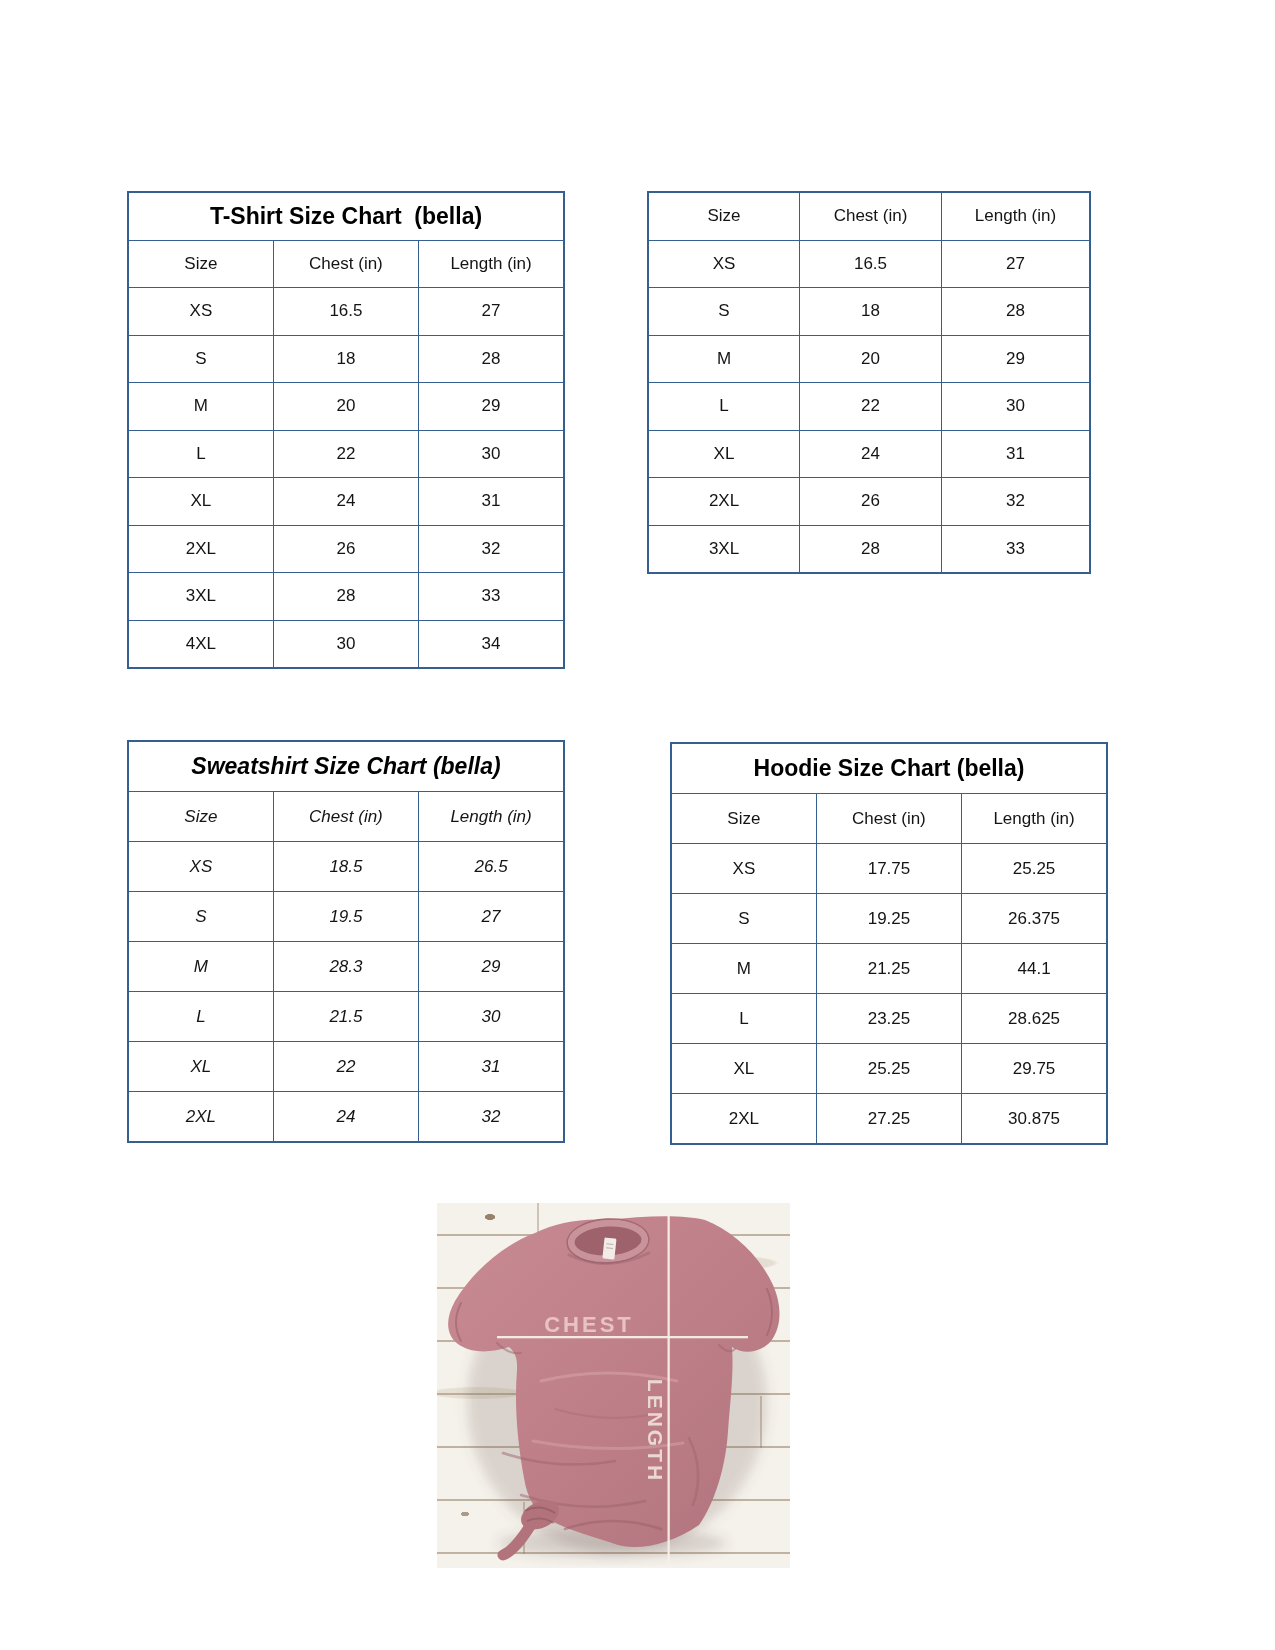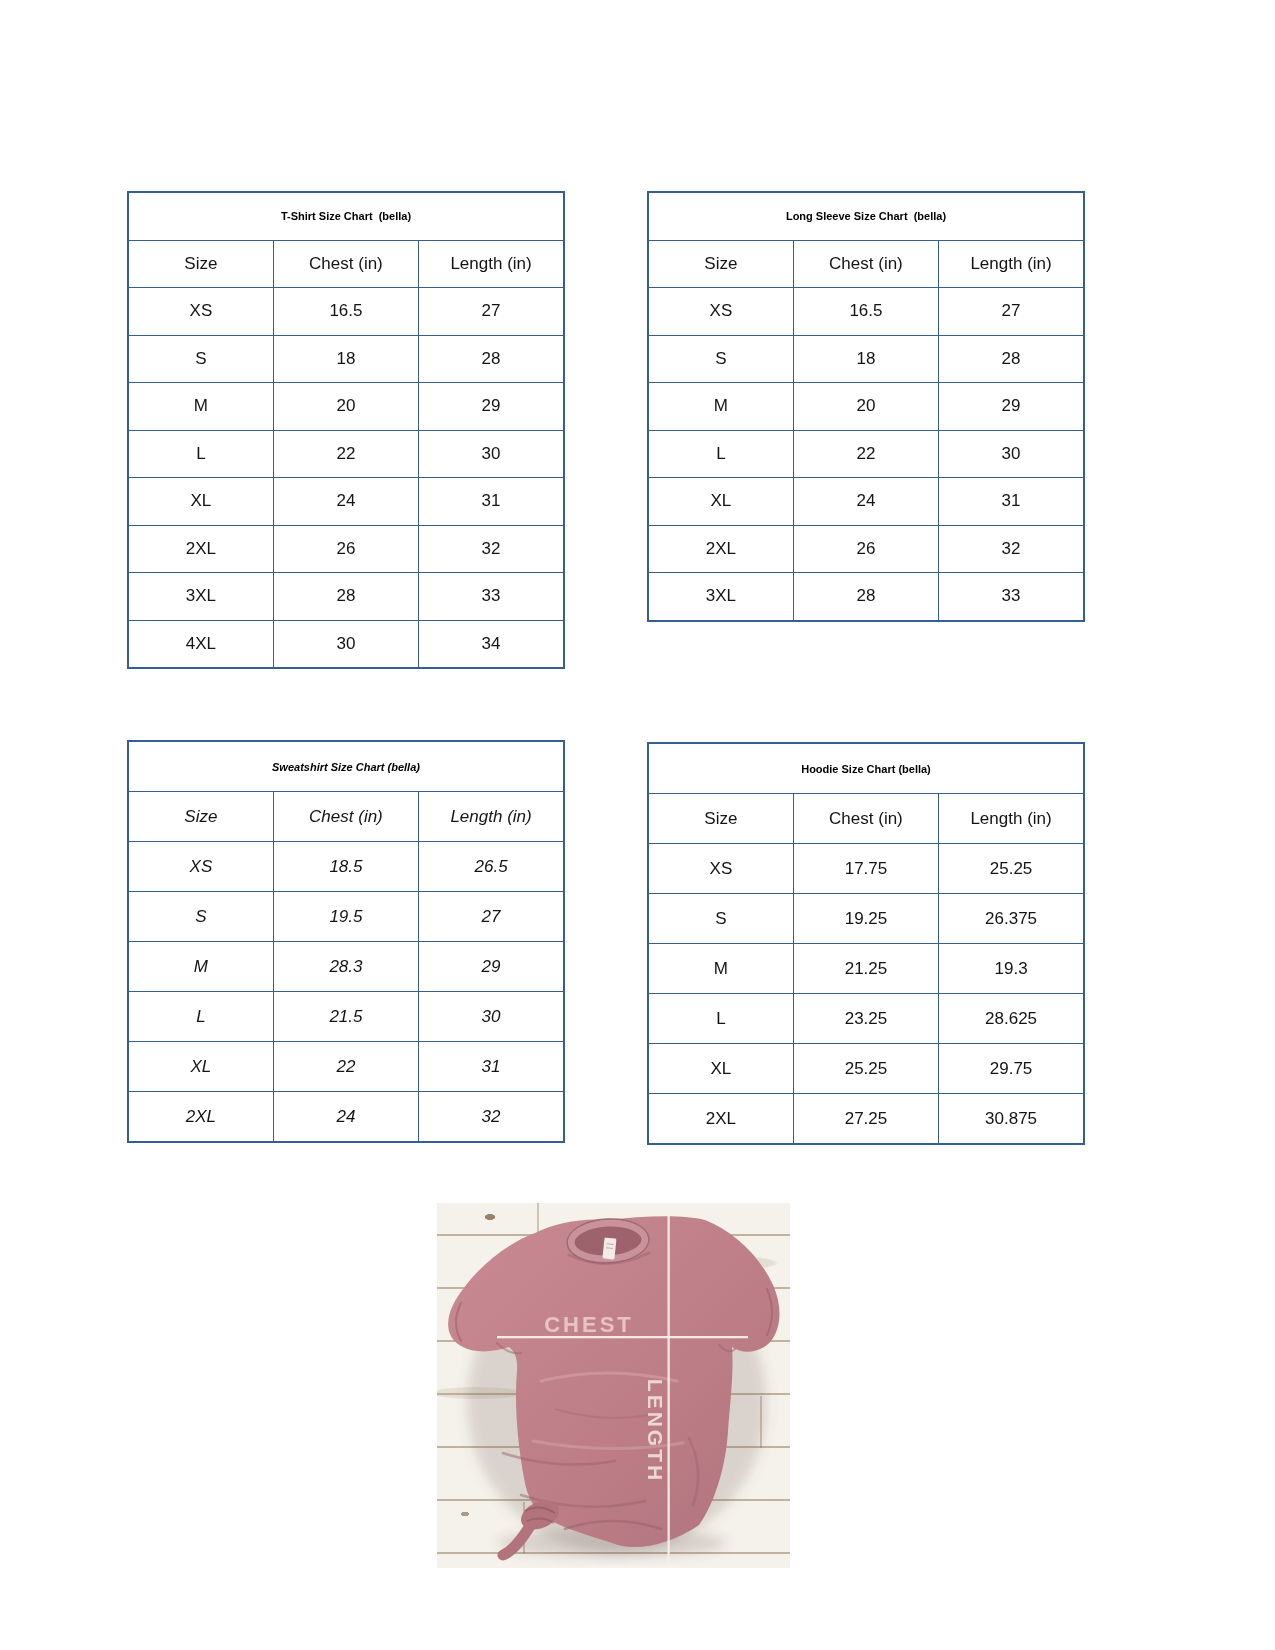--- a/index.html
+++ b/index.html
@@ -23,7 +23,7 @@
   table.size-table td:nth-child(2){width:141px;text-align:center;}
   table.size-table td:nth-child(3){width:147px;}
   table.size-table td.title-cell{
-    font-weight:bold;font-size:11px;white-space:pre-wrap;color:#000;
+    font-weight:bold;font-size:23px;white-space:pre-wrap;color:#000;
   }
   table.r48 td{height:46.5px;}
   table.r50 td{height:49px;}

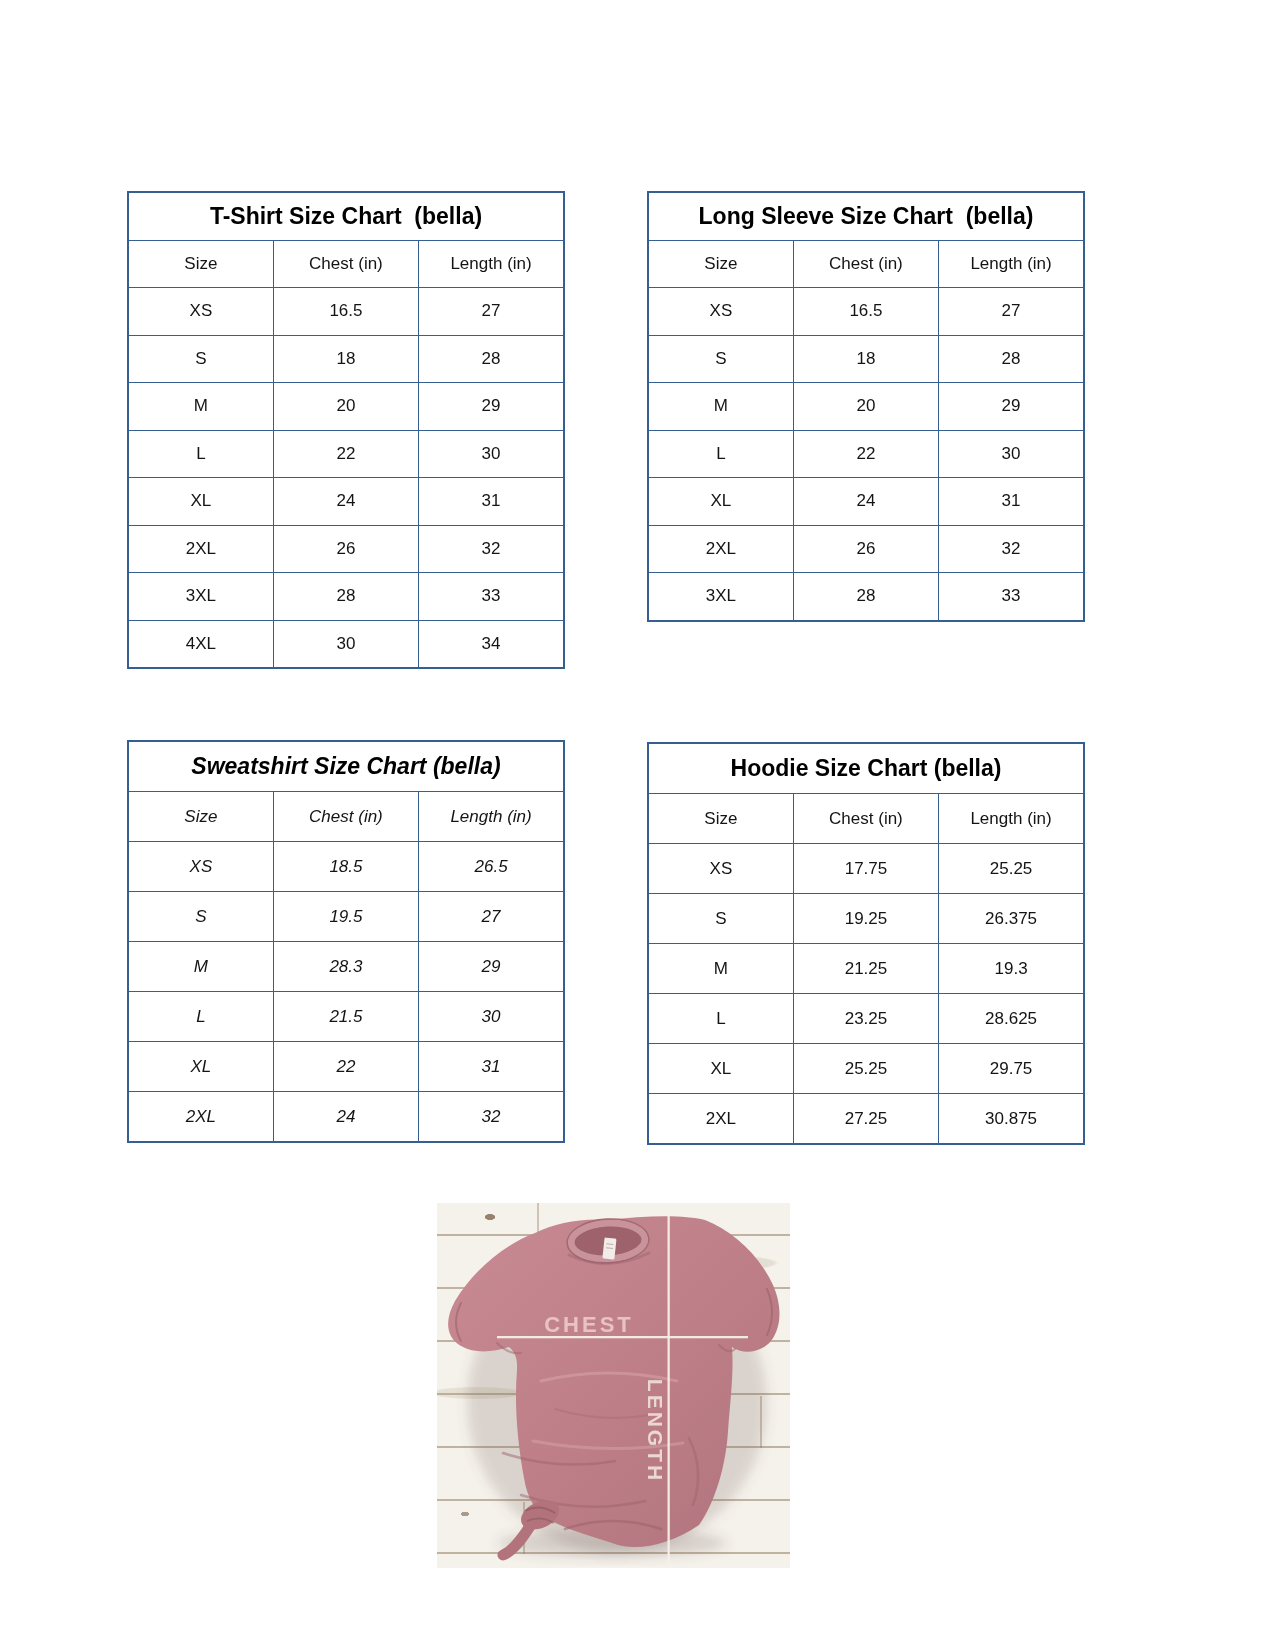--- a/index.html
+++ b/index.html
@@ -108,9 +108,6 @@
   </table>
 <table class="size-table r48" id="table-longsleeve">
     <tbody>
-      <tr>
-        <td colspan="3" class="title-cell">Long Sleeve Size Chart  (bella)</td>
-      </tr>
       <tr>
         <td>Size</td>
         <td>Chest (in)</td>

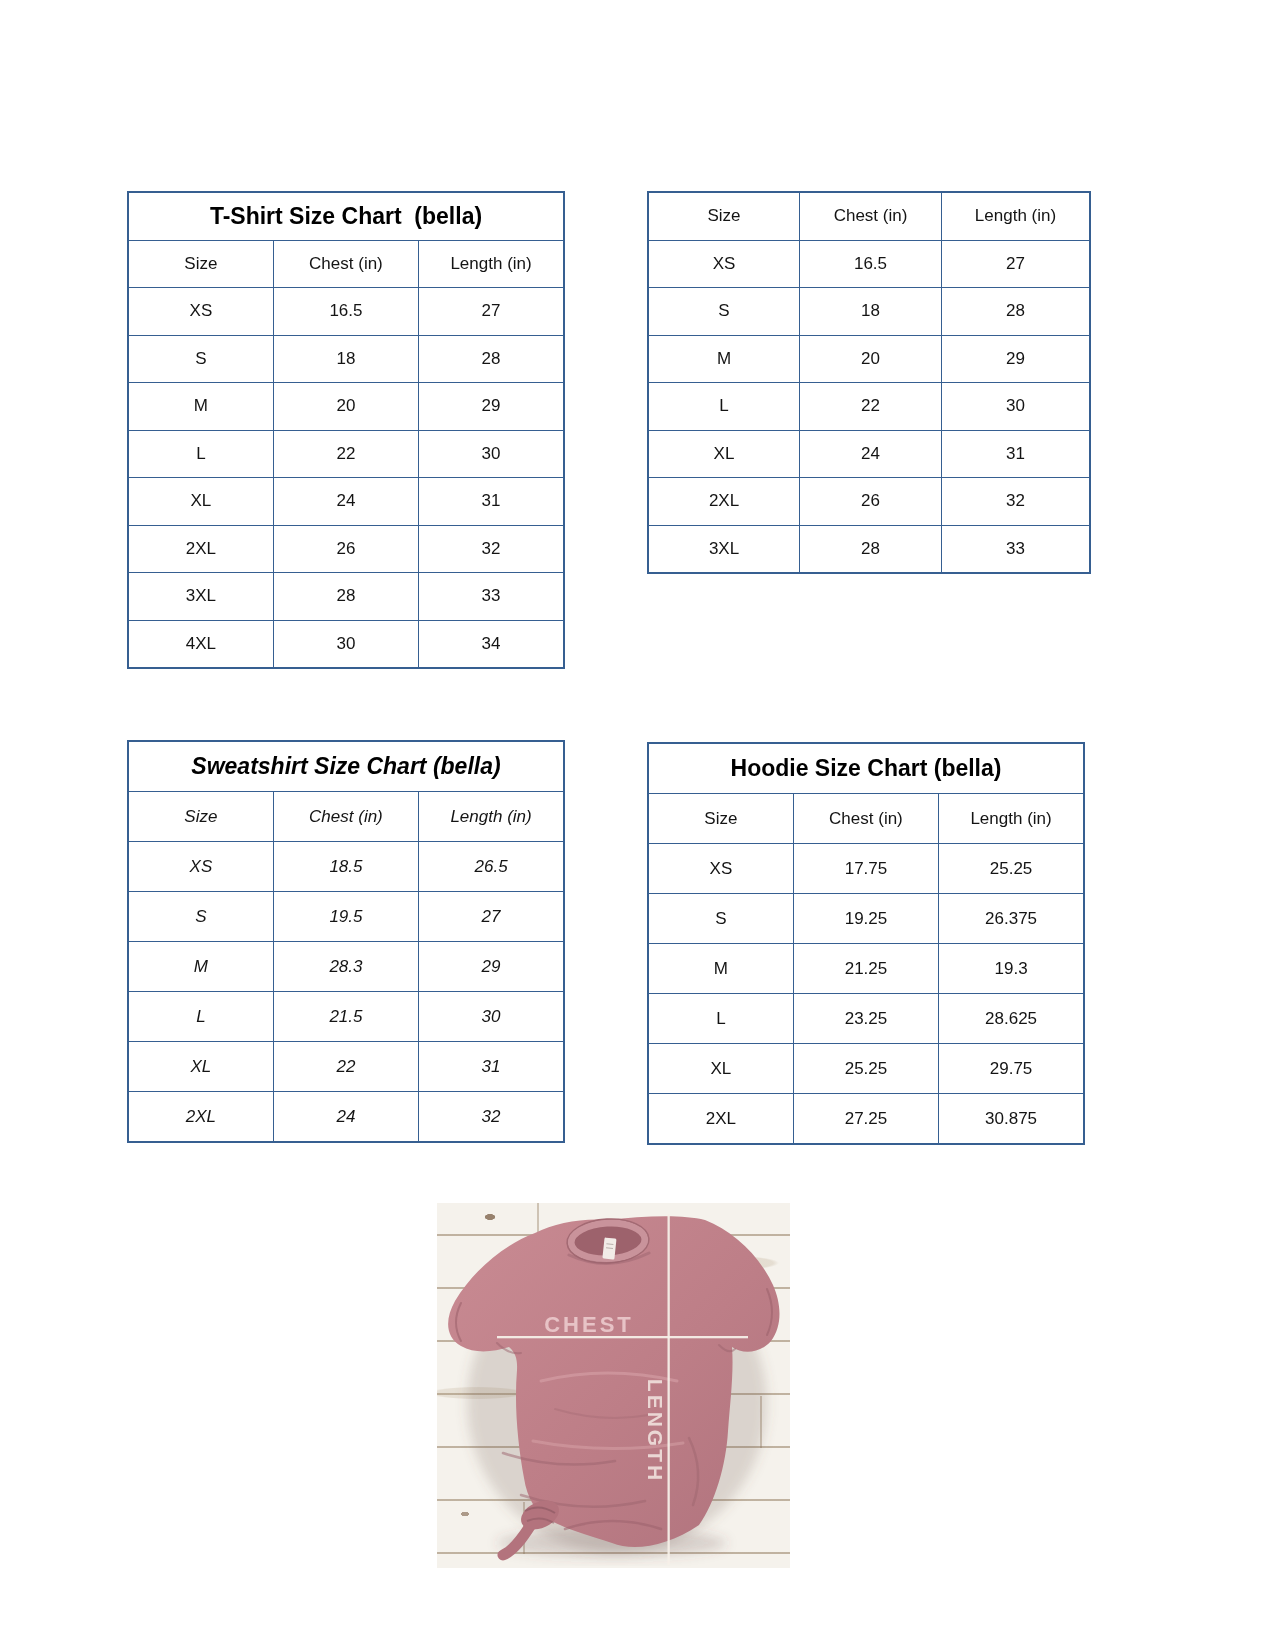--- a/index.html
+++ b/index.html
@@ -30,7 +30,7 @@
   #table-tshirt{left:127px;top:191px;}
   #table-longsleeve{left:647px;top:191px;}
   #table-sweatshirt{left:127px;top:740px;font-style:italic;}
-  #table-hoodie{left:647px;top:742px;}
+  #table-hoodie{left:670px;top:742px;}
 
   
   .photo{

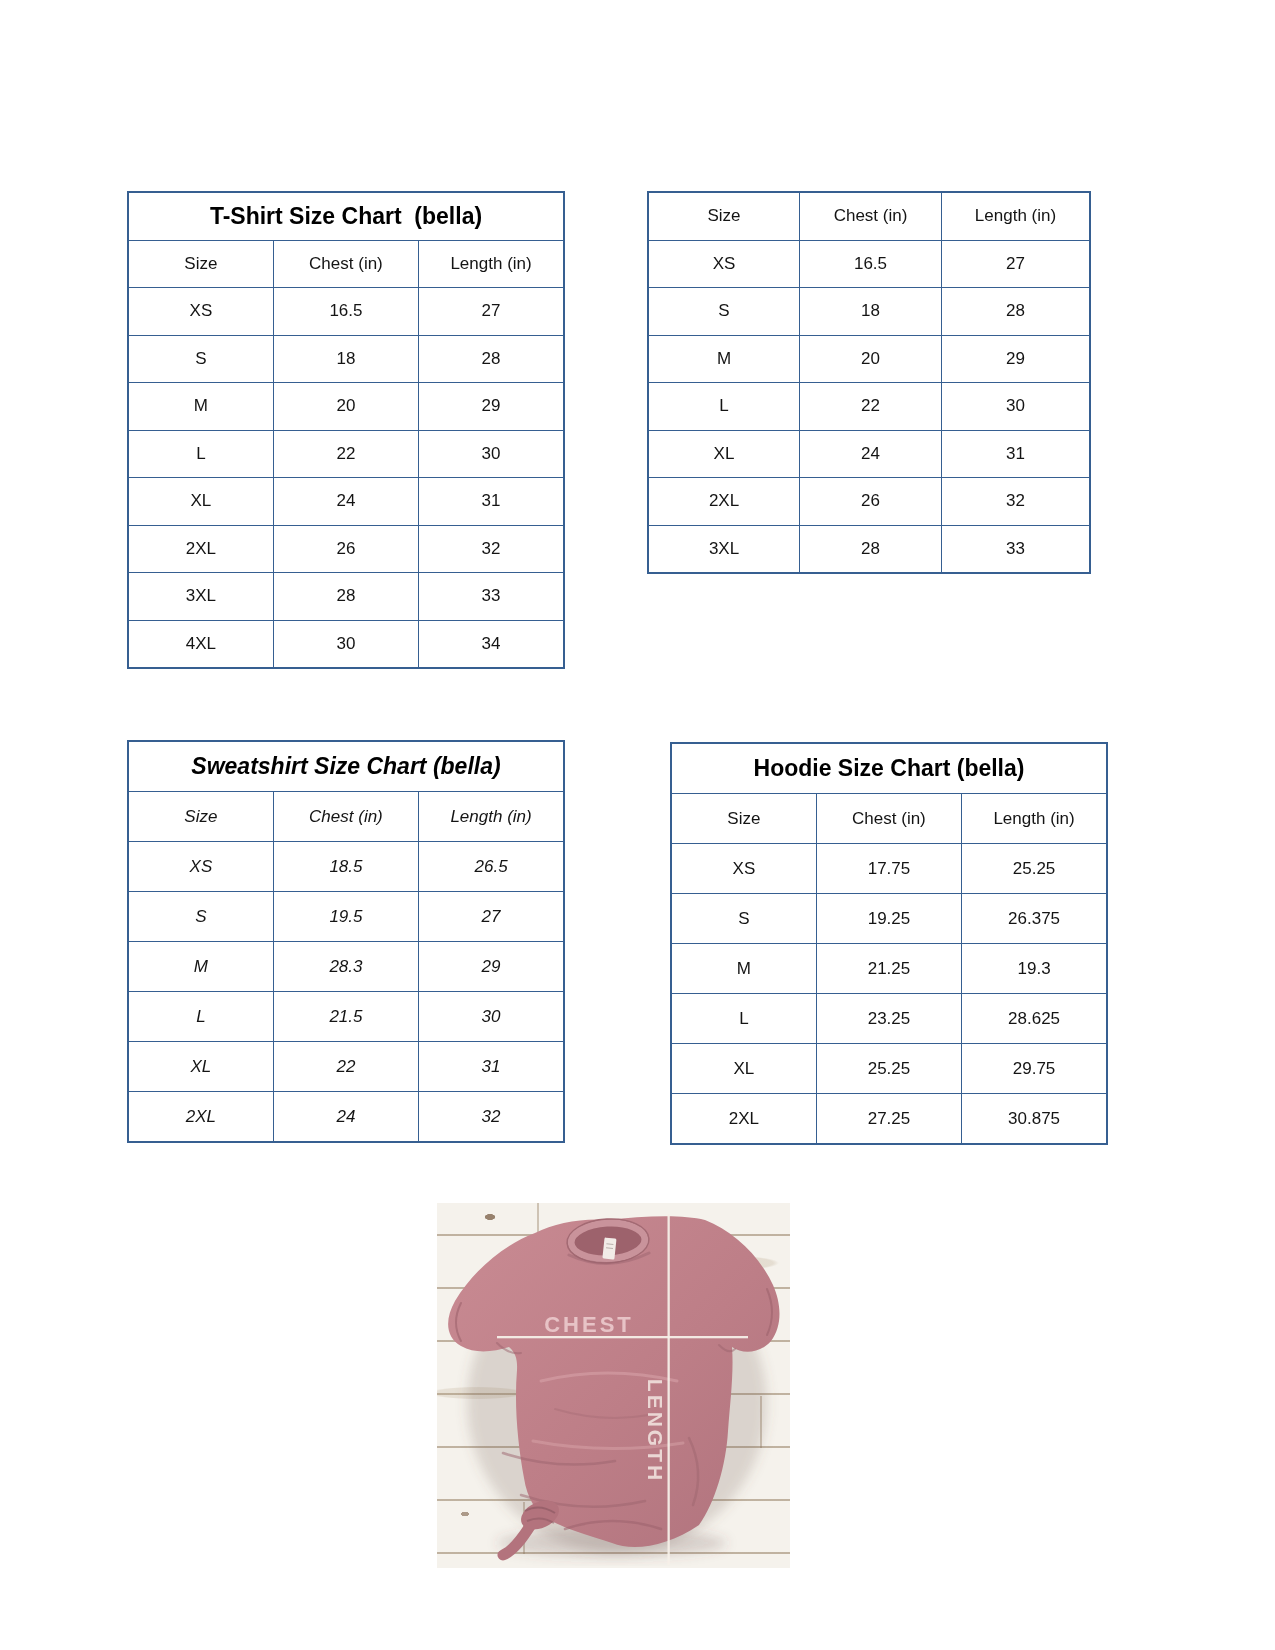--- a/index.html
+++ b/index.html
@@ -215,7 +215,7 @@
       <tr>
         <td>M</td>
         <td>21.25</td>
-        <td>19.3</td>
+        <td>44.1</td>
       </tr>
       <tr>
         <td>L</td>

